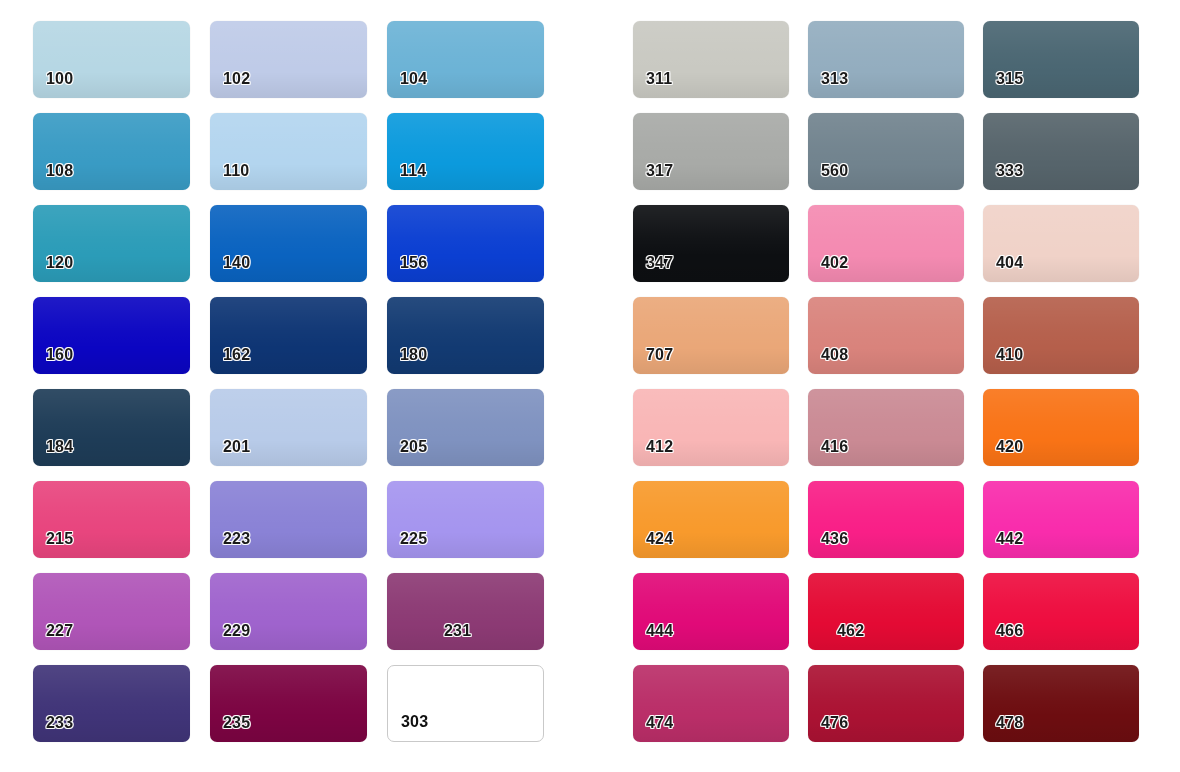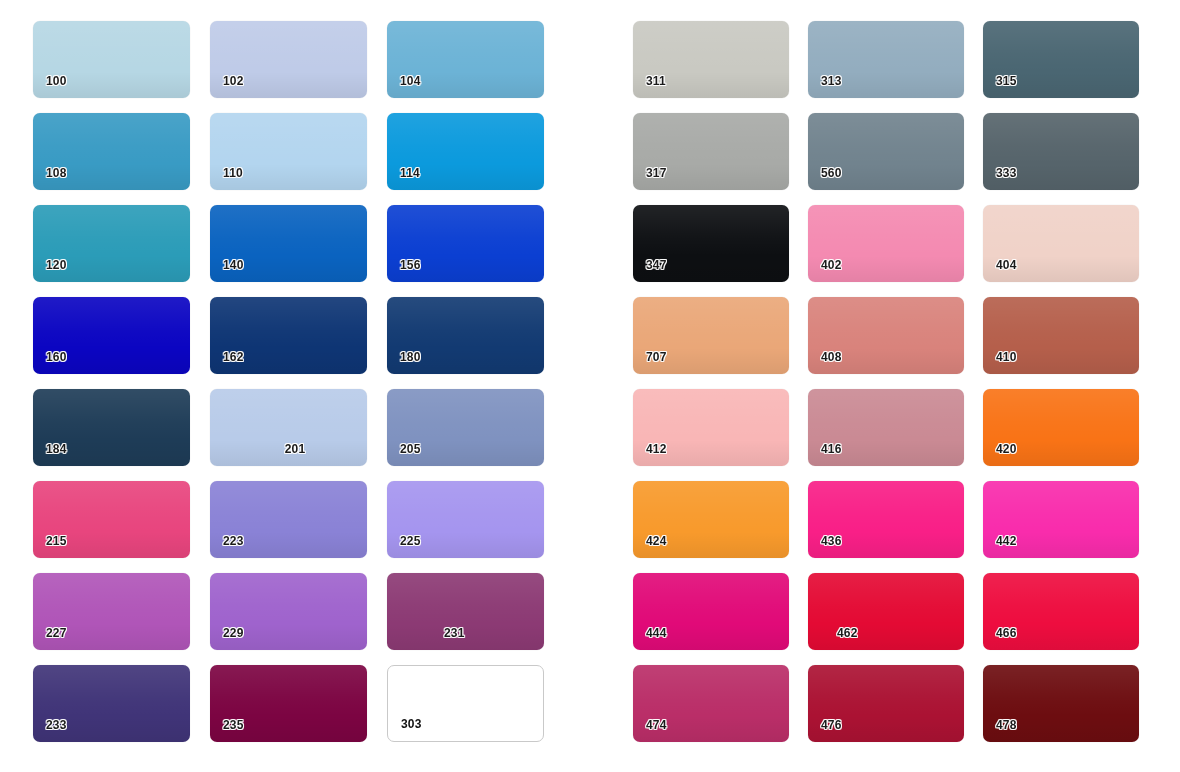--- a/index.html
+++ b/index.html
@@ -84,7 +84,7 @@
   .swatch-label {
     position: relative;
     z-index: 2;
-    font-size: 12px;
+    font-size: 16px;
     font-weight: bold;
     line-height: 1;
     color: #1a1a1a;

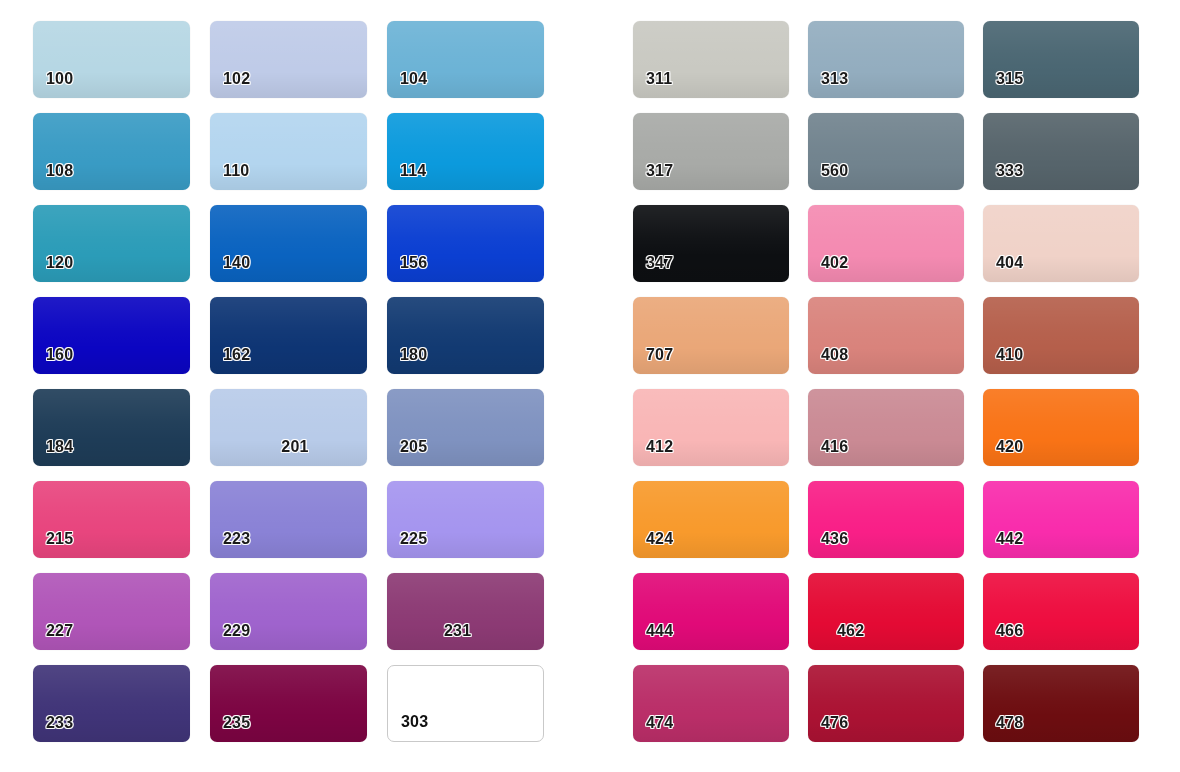--- a/index.html
+++ b/index.html
@@ -150,7 +150,7 @@
       <div class="swatch" style="background-color: rgb(30, 60, 87);">
         <span class="swatch-label">184</span>
       </div>
-      <div class="swatch" style="background-color: rgb(184, 203, 233); justify-content: center;">
+      <div class="swatch" style="background-color: rgb(184, 203, 233);">
         <span class="swatch-label">201</span>
       </div>
       <div class="swatch" style="background-color: rgb(127, 146, 192);">

